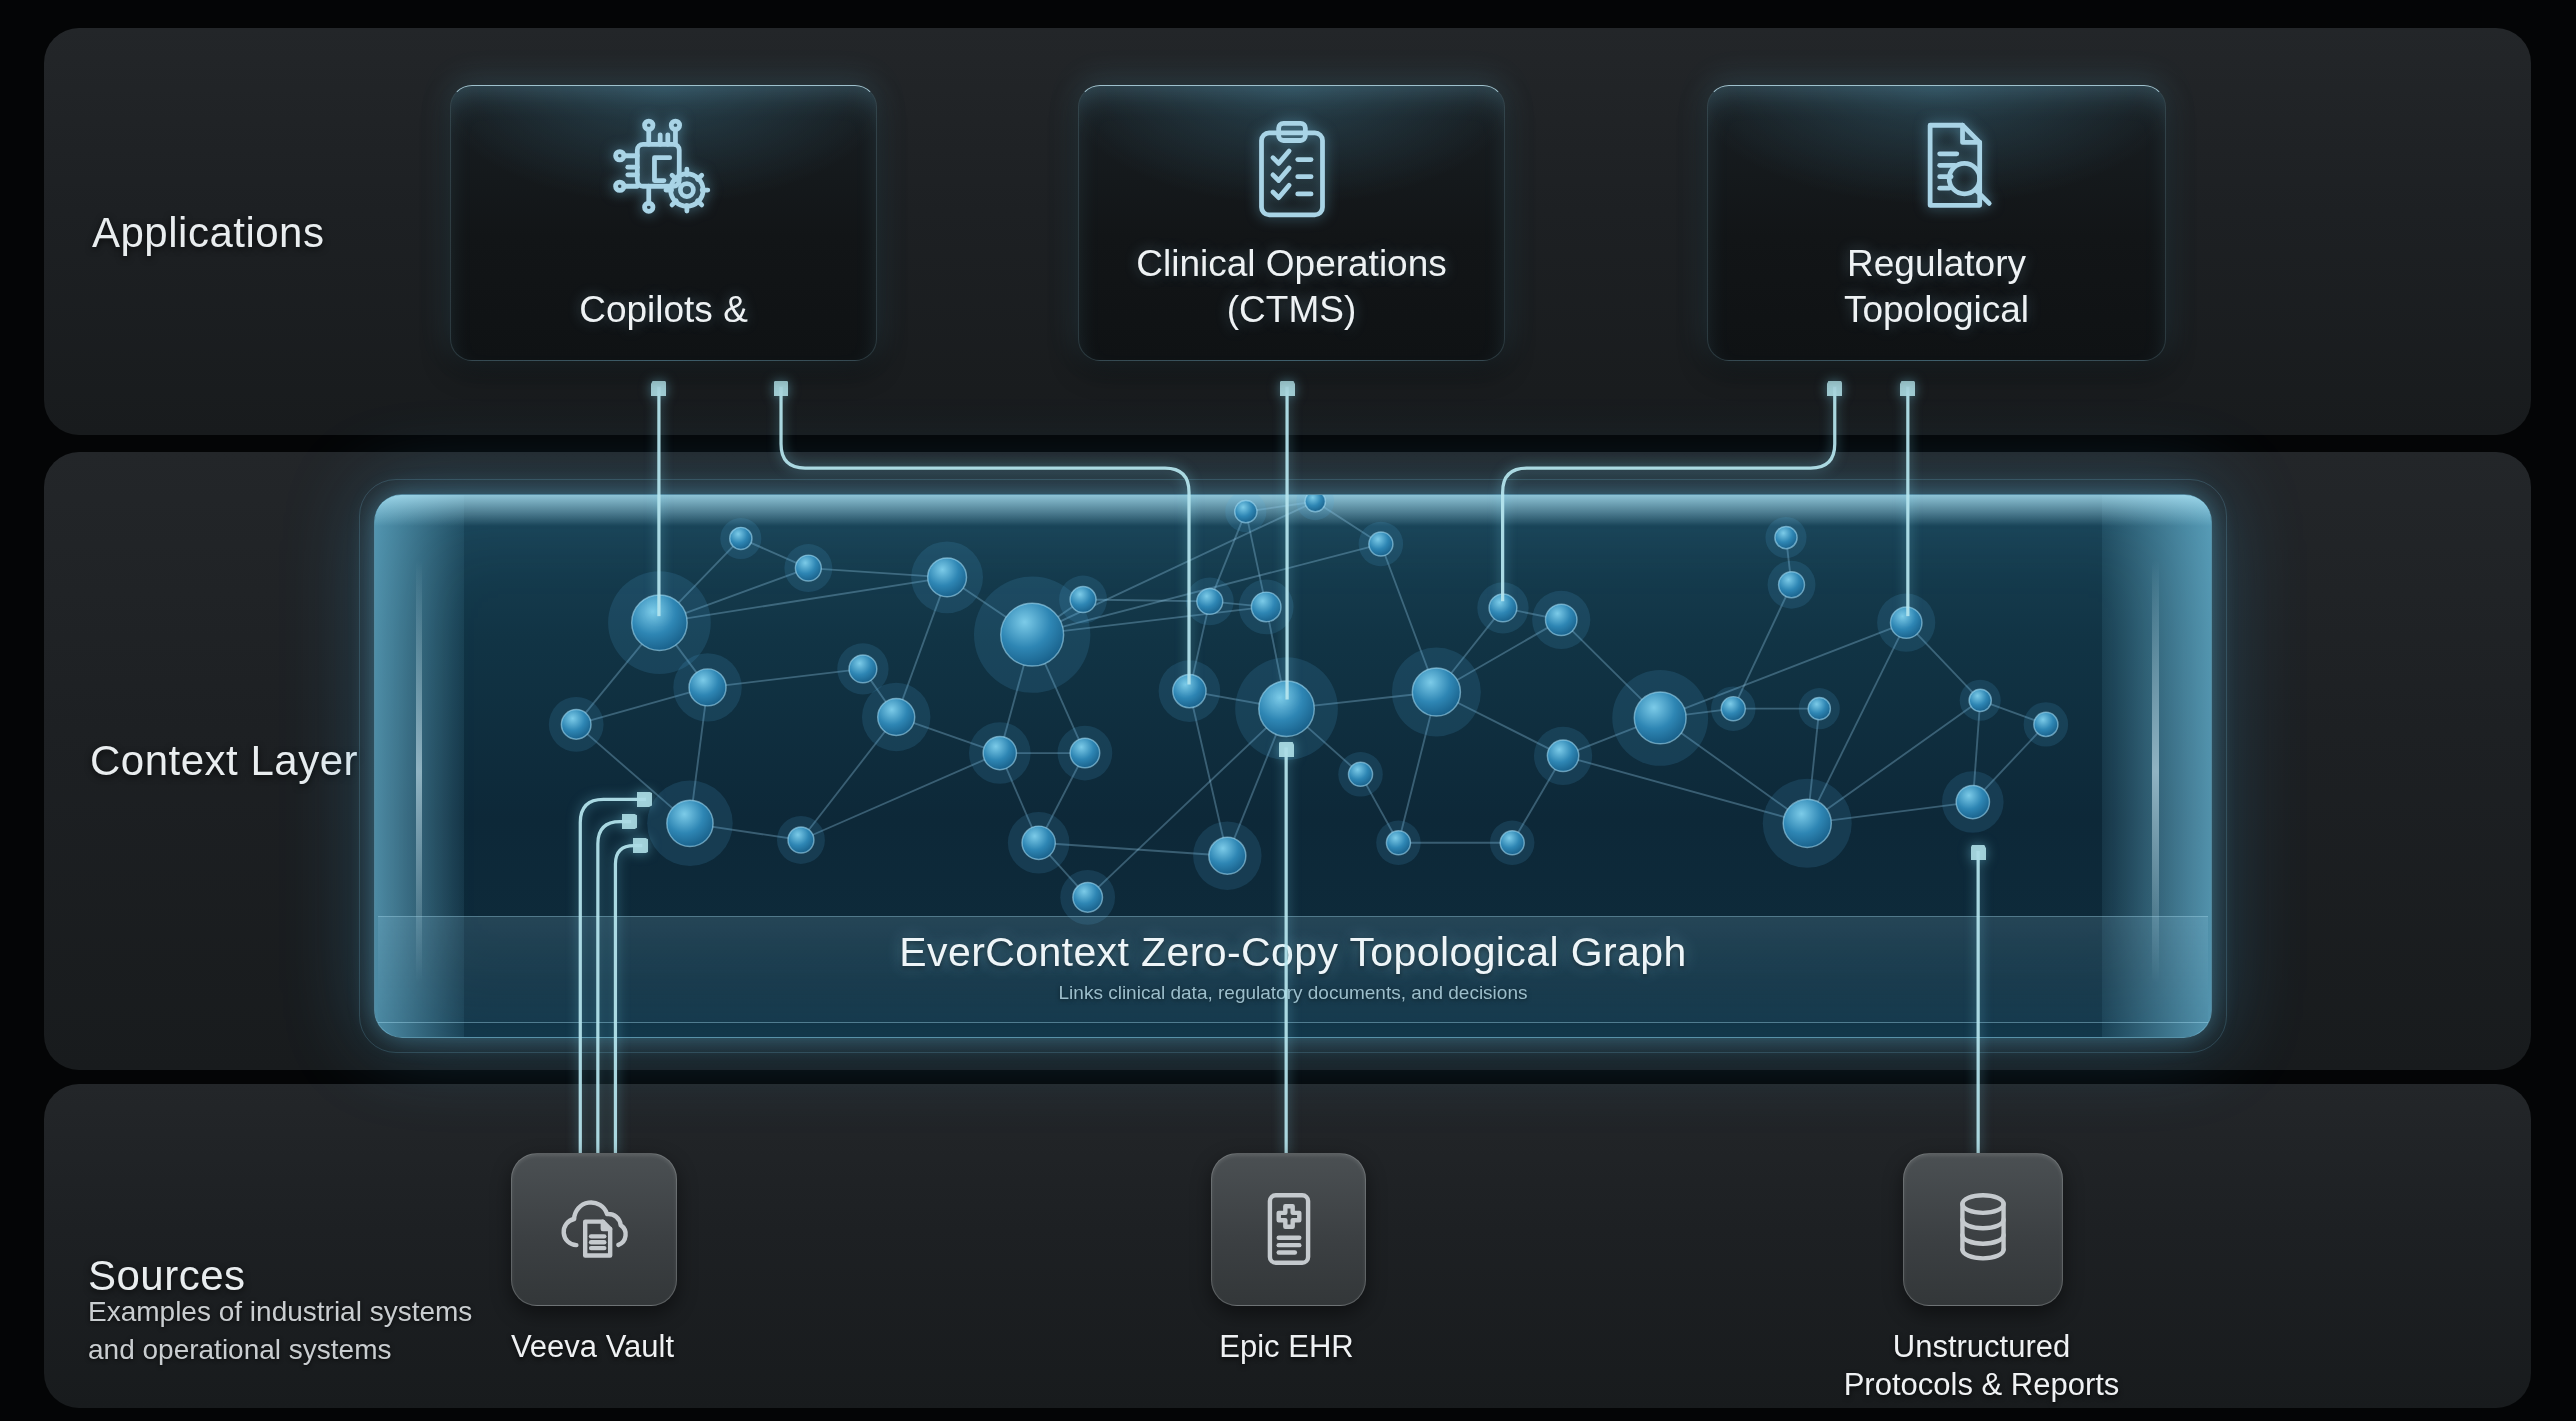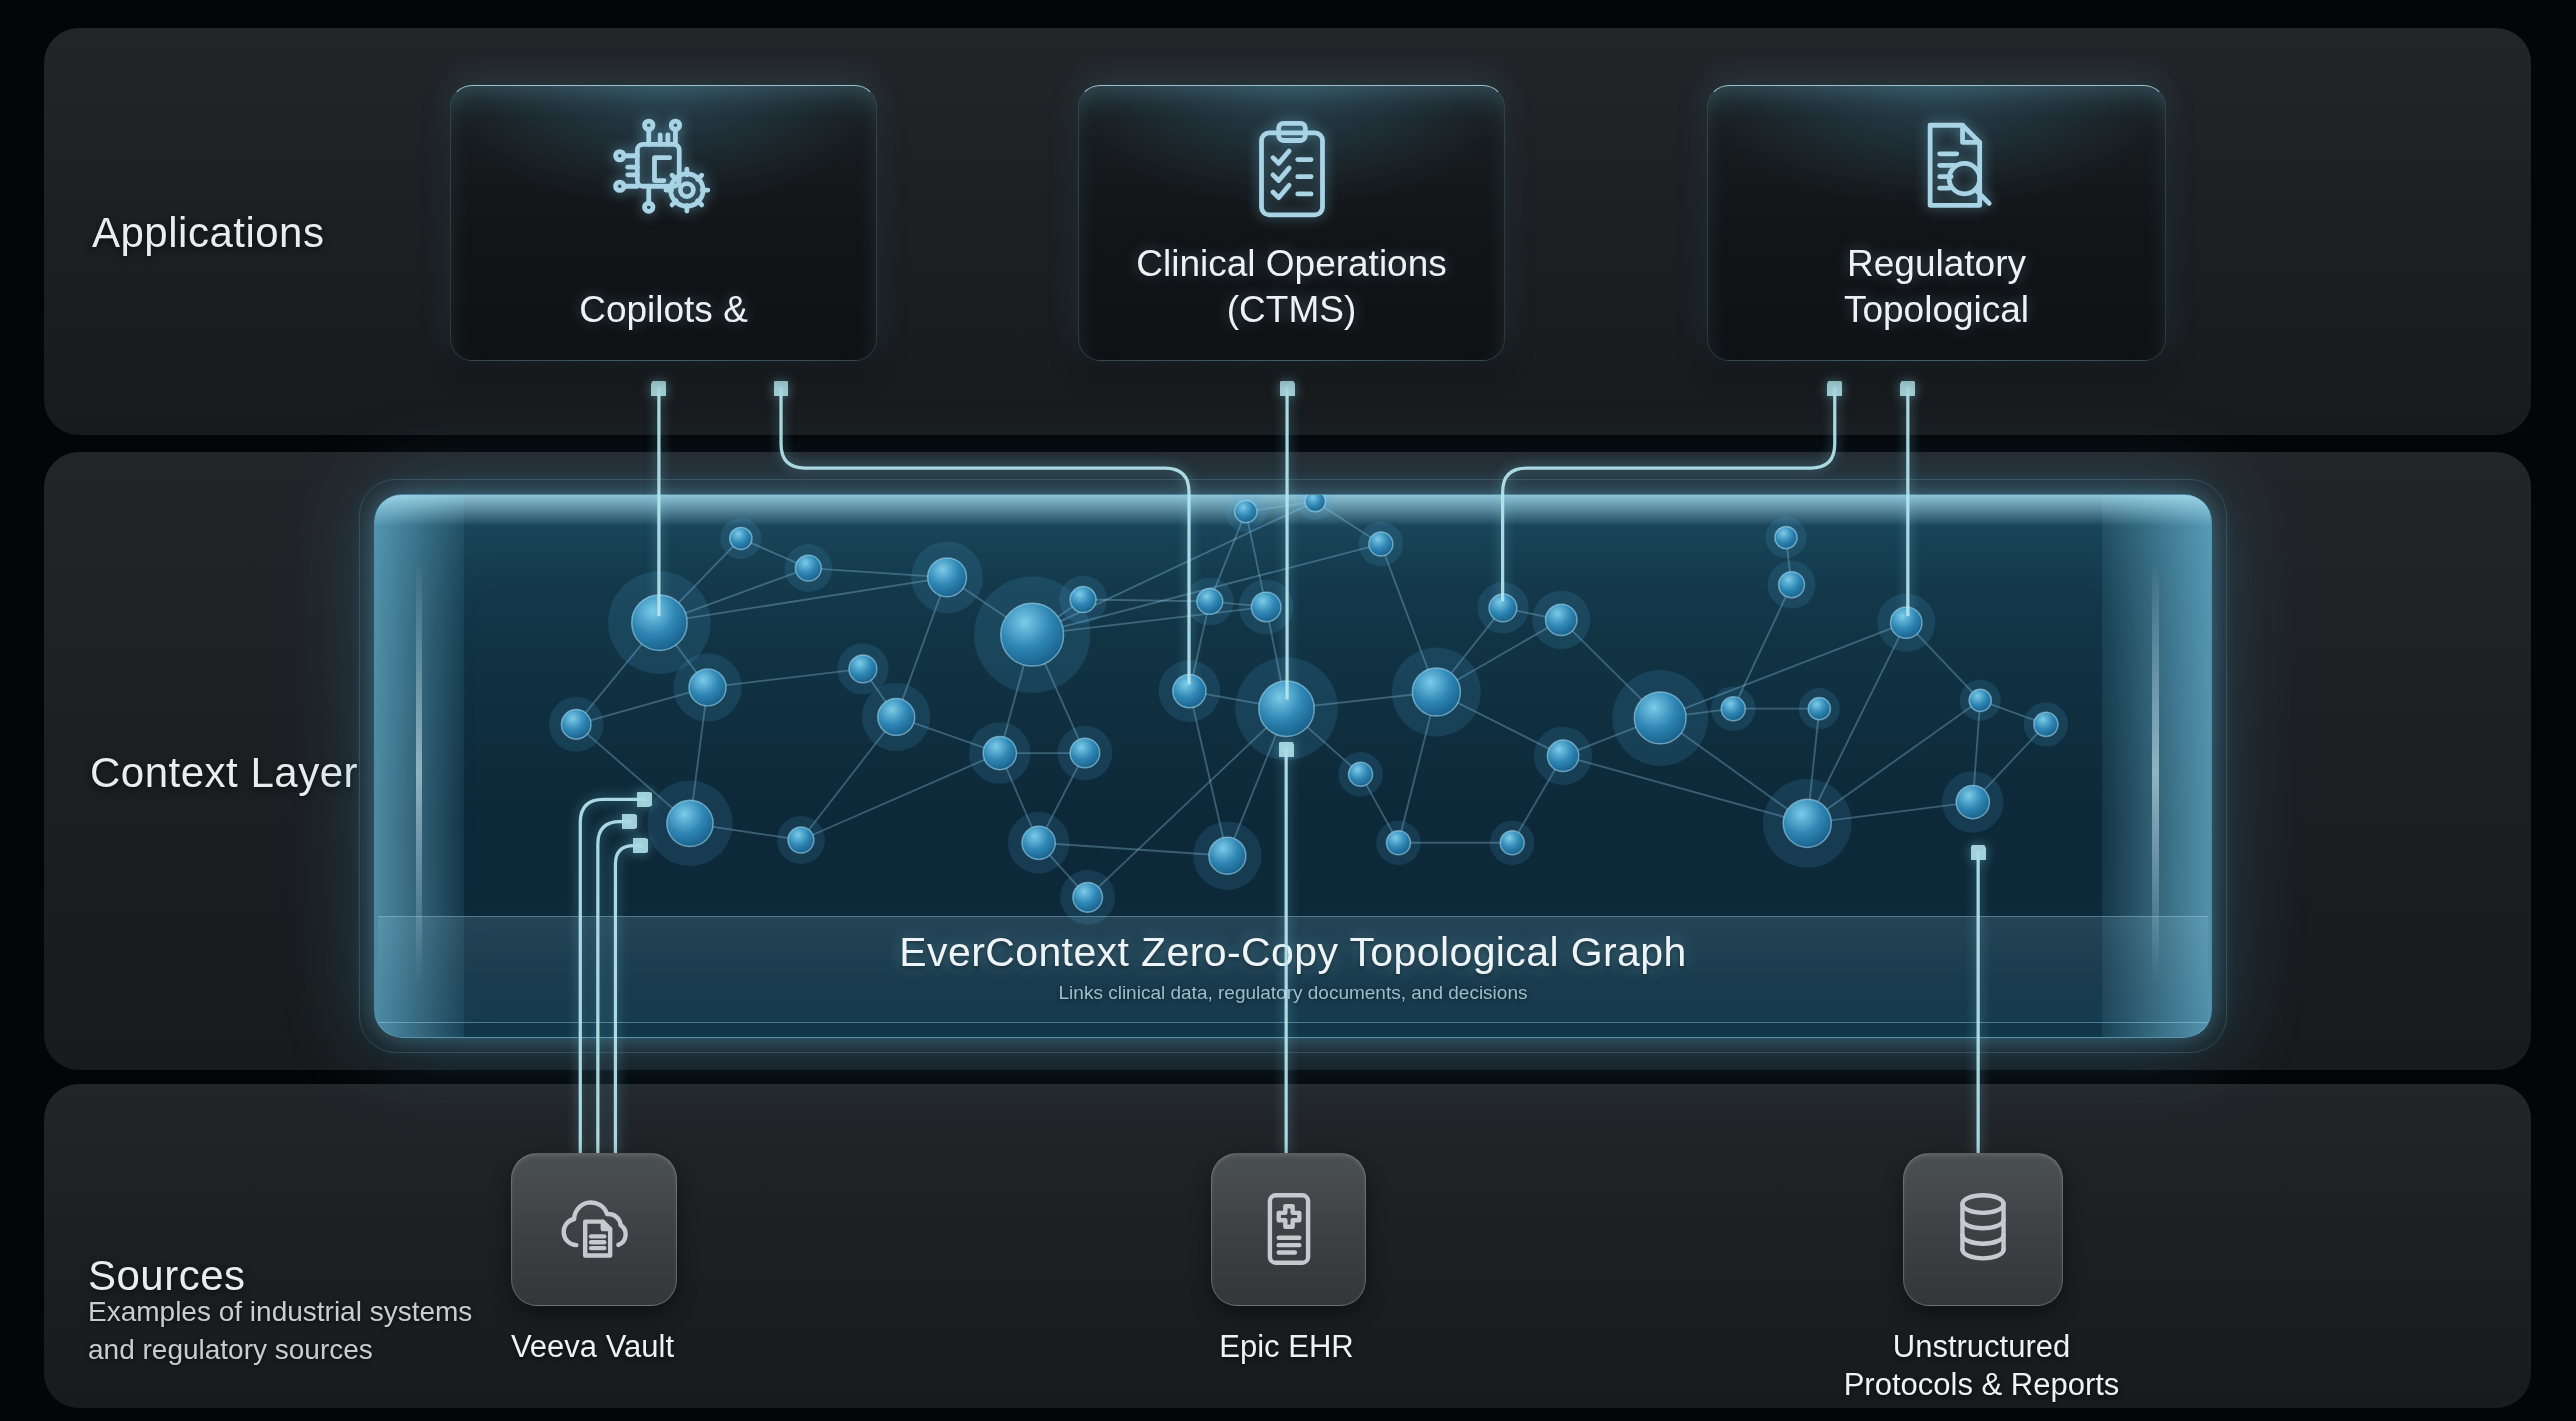--- a/index.html
+++ b/index.html
@@ -17,7 +17,7 @@
   .row-label{position:absolute;color:#e9edef;font-size:42px;letter-spacing:0.5px;
              text-shadow:0 1.9px 7.4px rgba(0,0,0,.7);}
   .label-apps{left:48px;top:181px;}
-  .label-context{left:46px;top:297px;}
+  .label-context{left:46px;top:285px;}
   .label-sources{left:44px;top:168px;}
   .row-sublabel{position:absolute;left:44px;top:209px;color:#c9cdd0;font-size:28px;
                 line-height:1.34;text-shadow:0 0.9px 4.6px rgba(0,0,0,.7);}

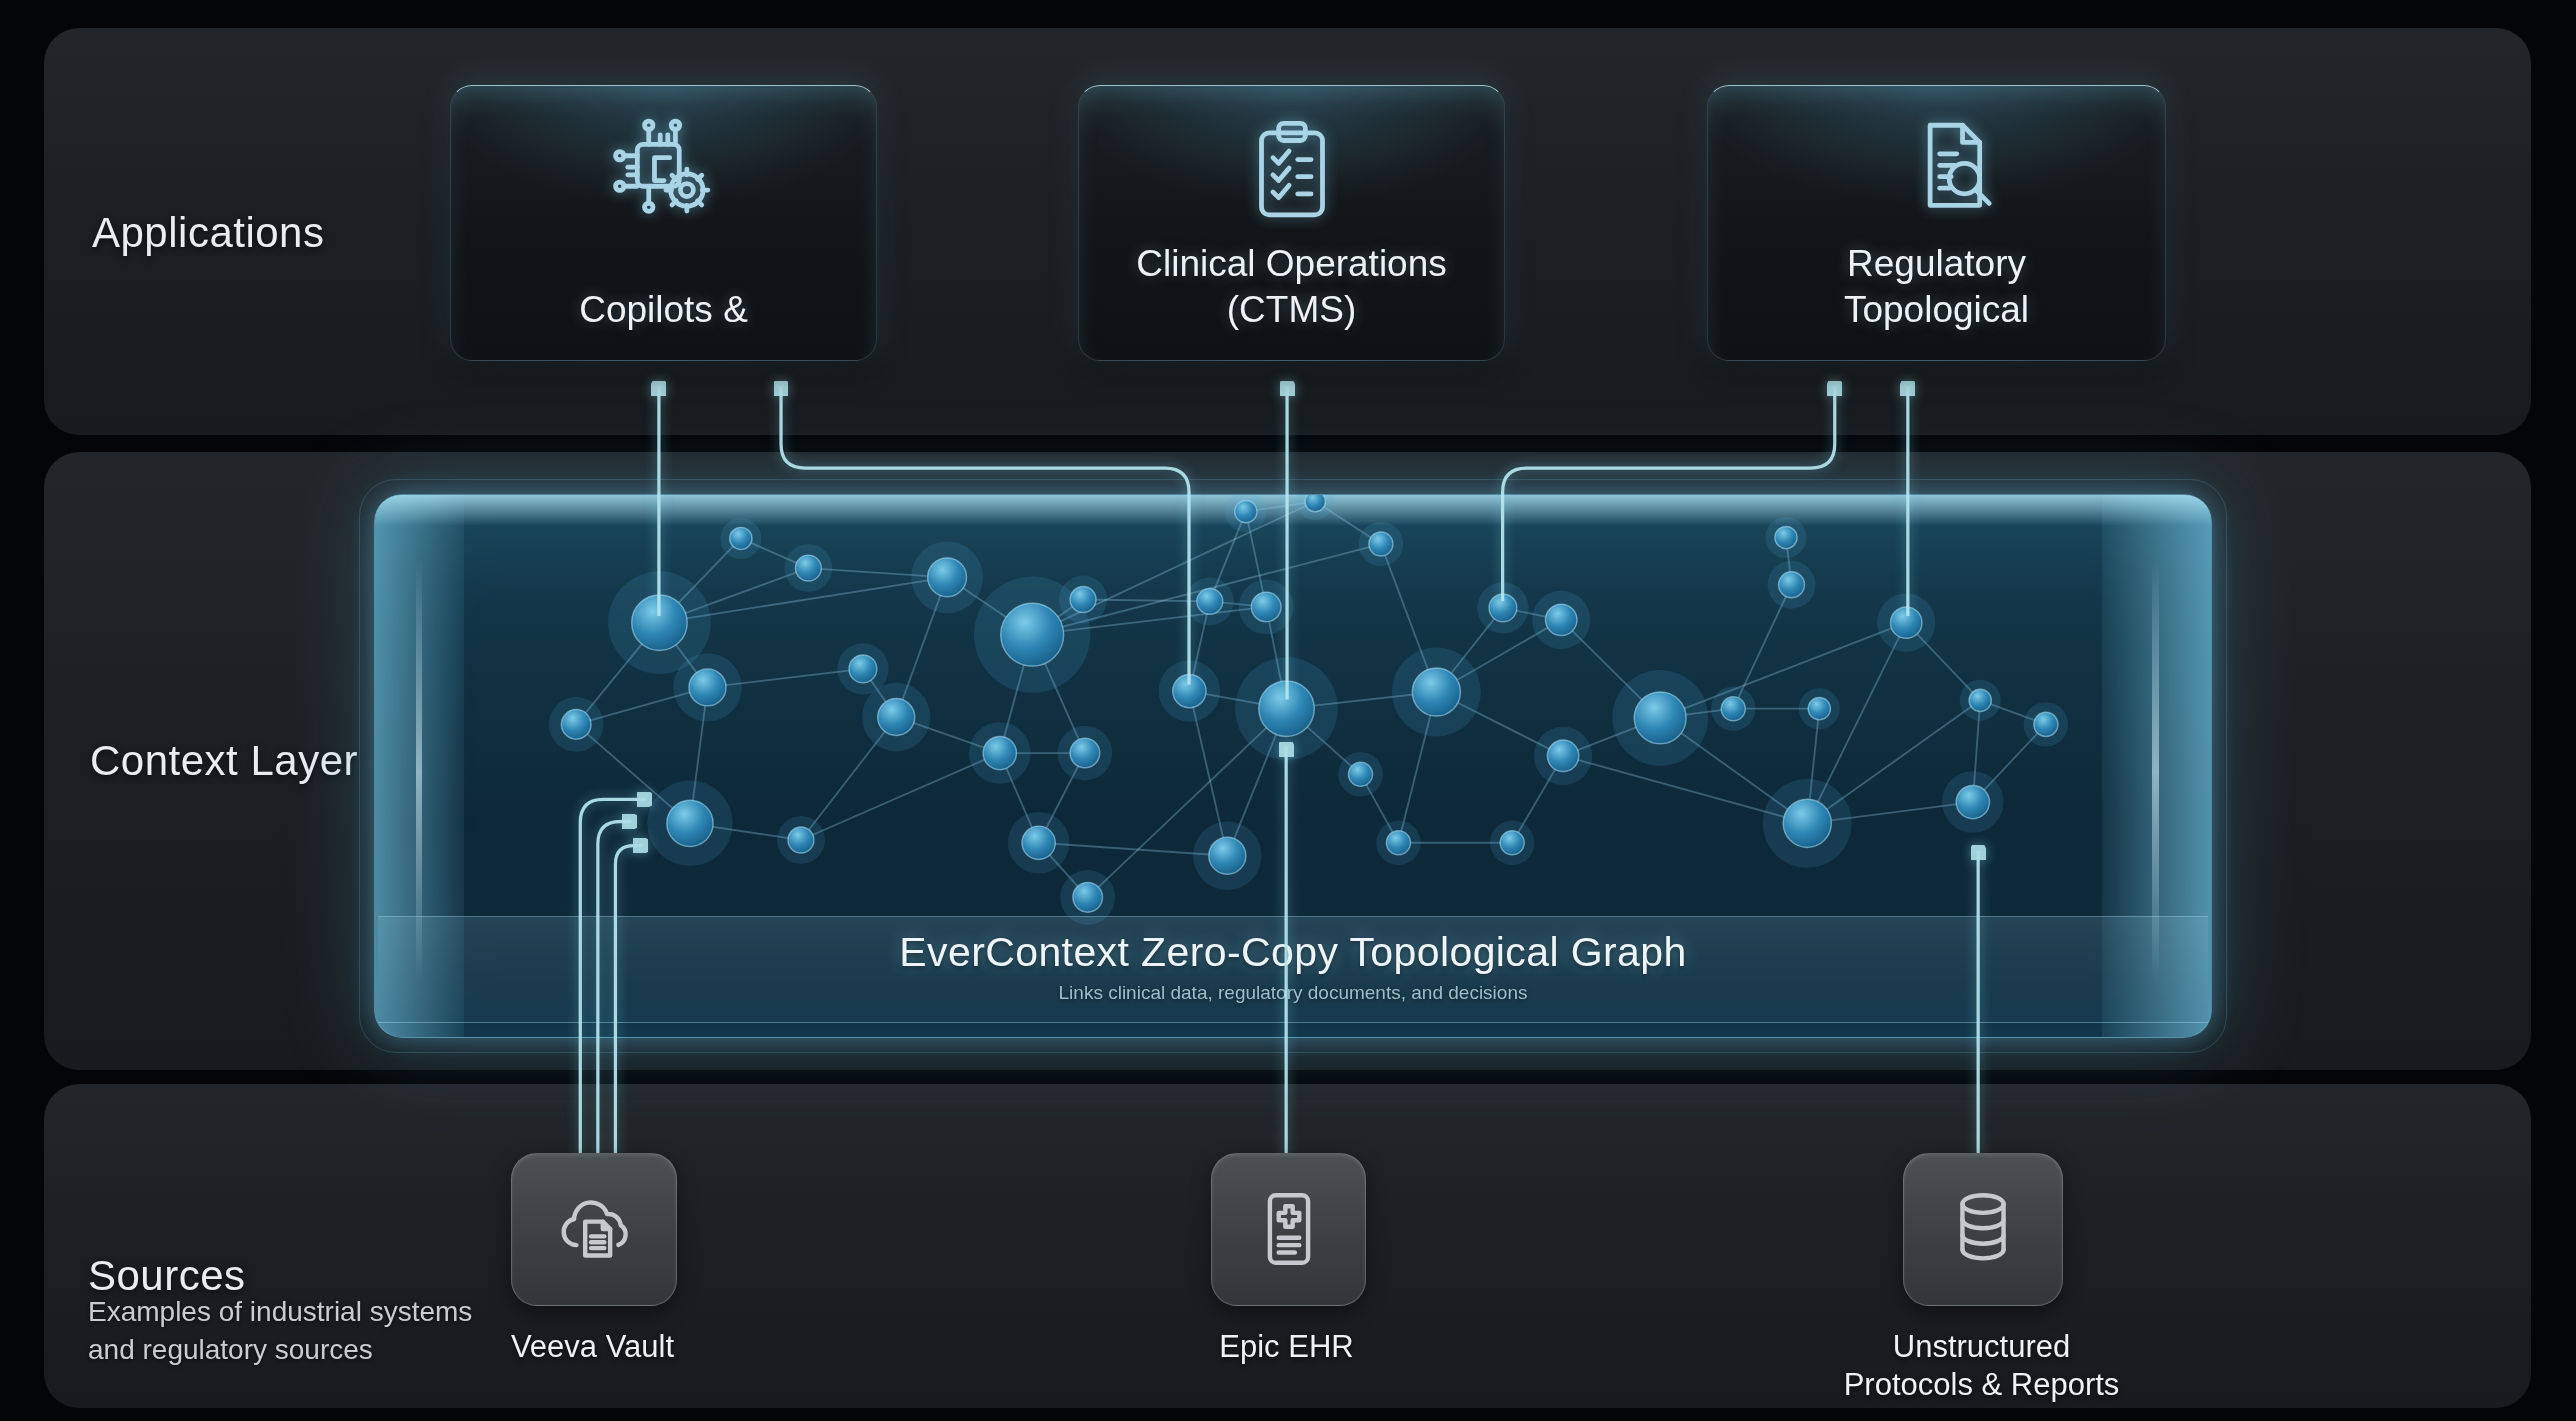--- a/index.html
+++ b/index.html
@@ -356,7 +356,7 @@
     <div class="row-label label-sources">Sources</div>
     <div class="row-sublabel">
       <span>Examples of industrial systems</span>
-      <span>and regulatory sources</span>
+      <span>and operational systems</span>
     </div>
 
     <div class="tile tile-veeva">

